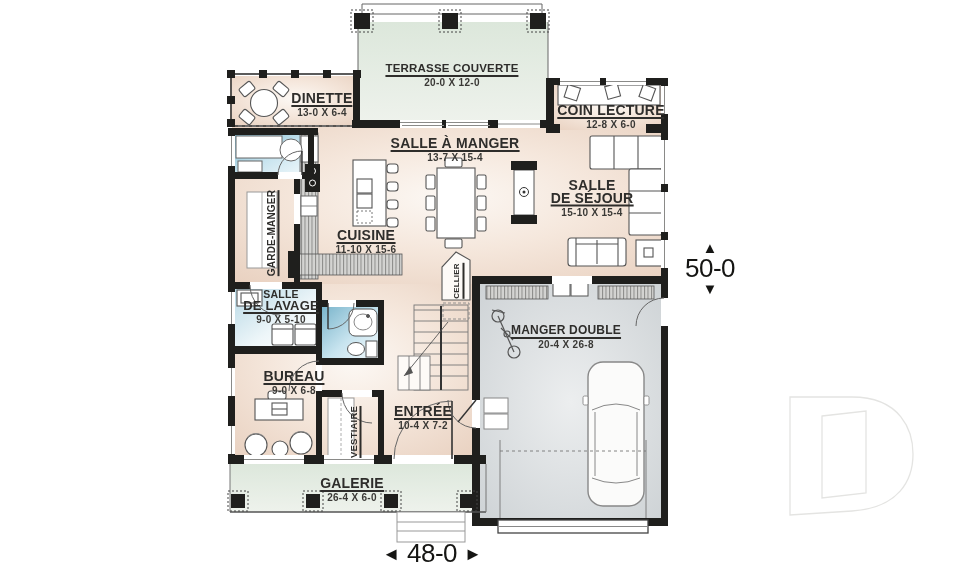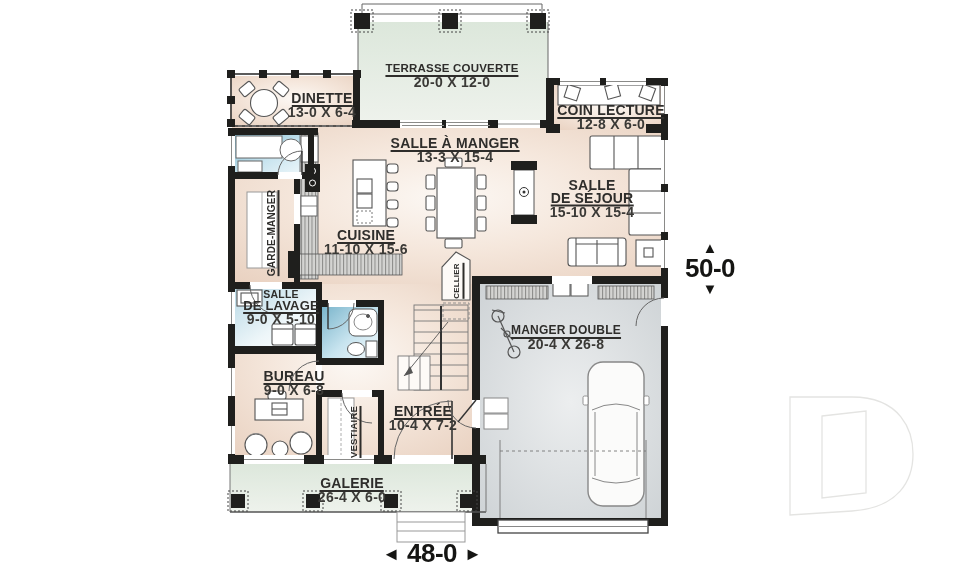--- a/index.html
+++ b/index.html
@@ -12,7 +12,7 @@
   .rname{font-size:14px;line-height:13px;letter-spacing:.2px;}
   .rname span{display:inline-block;}
   .rname span.un{border-bottom:2px solid #2e2d2b;padding-bottom:0px;}
-  .rdims{font-size:14px;line-height:11px;letter-spacing:.3px;color:#3a3936;font-weight:bold;}
+  .rdims{font-size:10px;line-height:11px;letter-spacing:.3px;color:#3a3936;font-weight:bold;}
   .dim-val{font-size:26px;line-height:25px;letter-spacing:-.5px;color:#151513;font-weight:bold;}
   .dim-arrow{font-size:15px;line-height:16px;color:#151513;}
   .dim-row{display:flex;align-items:center;gap:7px;}

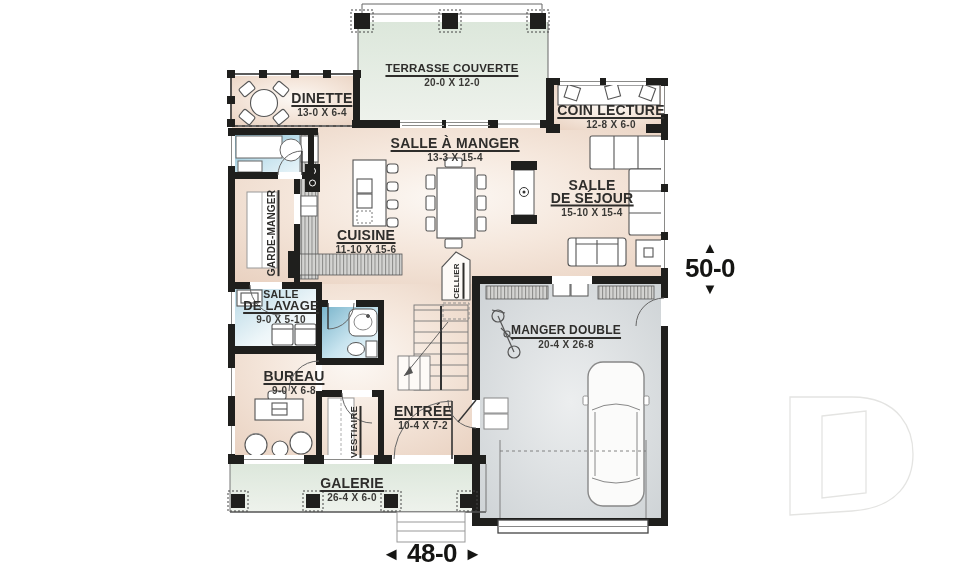--- a/index.html
+++ b/index.html
@@ -418,7 +418,7 @@
 
 <div class="lbl" style="left:455px;top:150px">
   <div class="rname"><span class="un">SALLE À MANGER</span></div>
-  <div class="rdims">13-3 X 15-4</div>
+  <div class="rdims">13-7 X 15-4</div>
 </div>
 
 <div class="lbl" style="left:592px;top:198px">

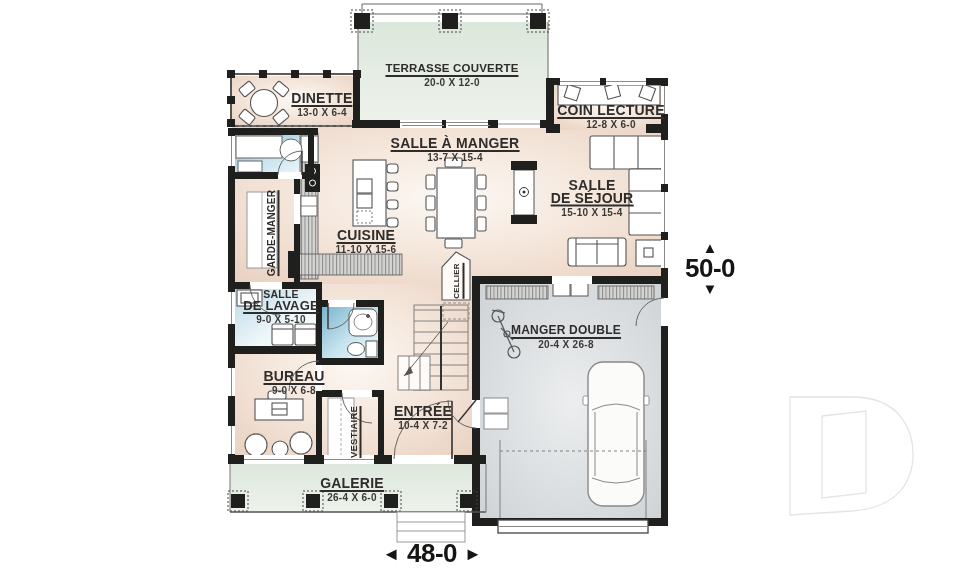--- a/index.html
+++ b/index.html
@@ -13,7 +13,7 @@
   .rname span{display:inline-block;}
   .rname span.un{border-bottom:2px solid #2e2d2b;padding-bottom:0px;}
   .rdims{font-size:10px;line-height:11px;letter-spacing:.3px;color:#3a3936;font-weight:bold;}
-  .dim-val{font-size:26px;line-height:25px;letter-spacing:-.5px;color:#151513;font-weight:bold;}
+  .dim-val{font-size:26px;line-height:25px;letter-spacing:-.5px;color:#151513;font-weight:normal;}
   .dim-arrow{font-size:15px;line-height:16px;color:#151513;}
   .dim-row{display:flex;align-items:center;gap:7px;}
   .dim-row .dim-arrow{font-size:18px;}

